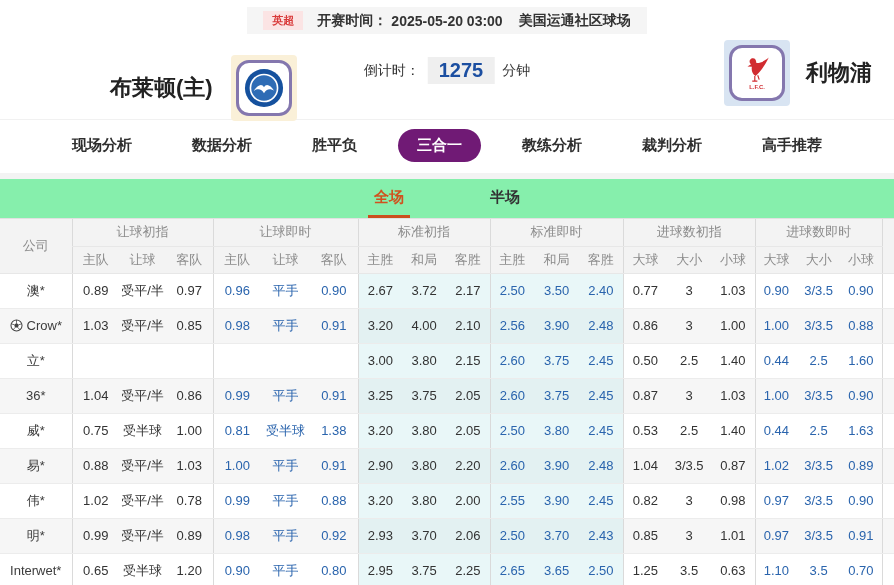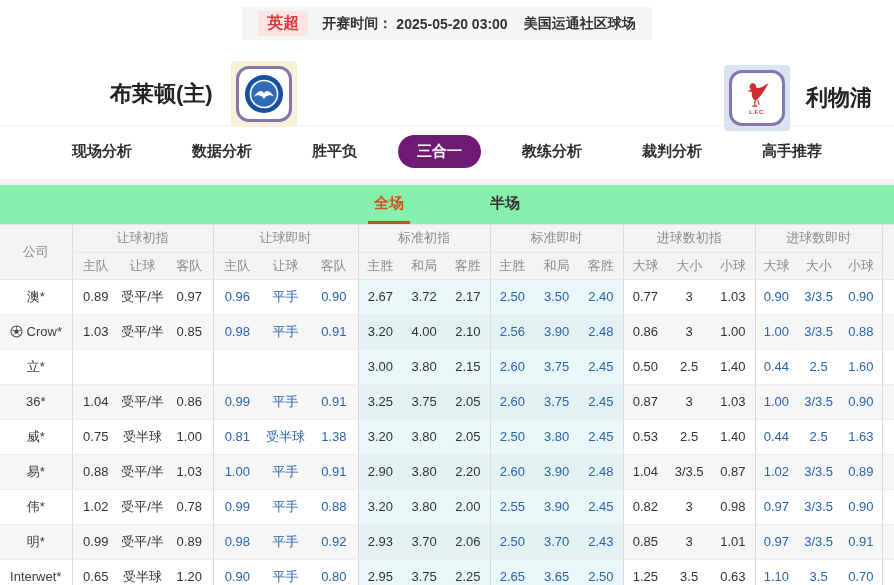--- a/index.html
+++ b/index.html
@@ -17,7 +17,7 @@
     padding:4px 16px; font-size:14px; font-weight:bold; color:#333;
   }
   .league-badge {
-    background:#fbe4e4; color:#d93b3b; font-size:16px;
+    background:#fbe4e4; color:#d93b3b; font-size:11px;
     padding:2px 9px; margin-right:14px; font-weight:bold;
   }
   .kickoff-label { margin-right:4px; }

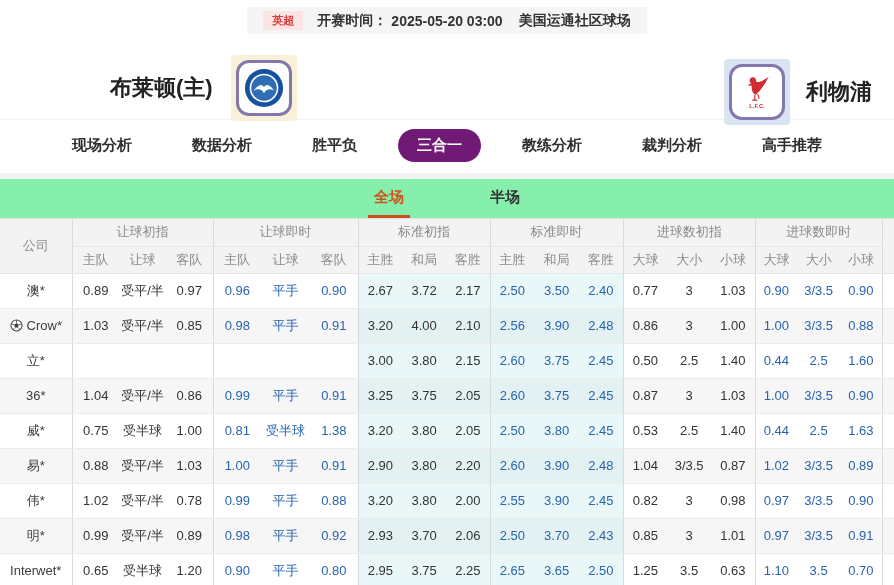--- a/index.html
+++ b/index.html
@@ -110,6 +110,11 @@
     </span>
   </div>
 
+  <div class="countdown">
+    <span>倒计时：</span>
+    <span class="countdown-value">1275</span>
+    <span>分钟</span>
+  </div>
 
   <div class="away-block">
     <span class="crest-patch away">

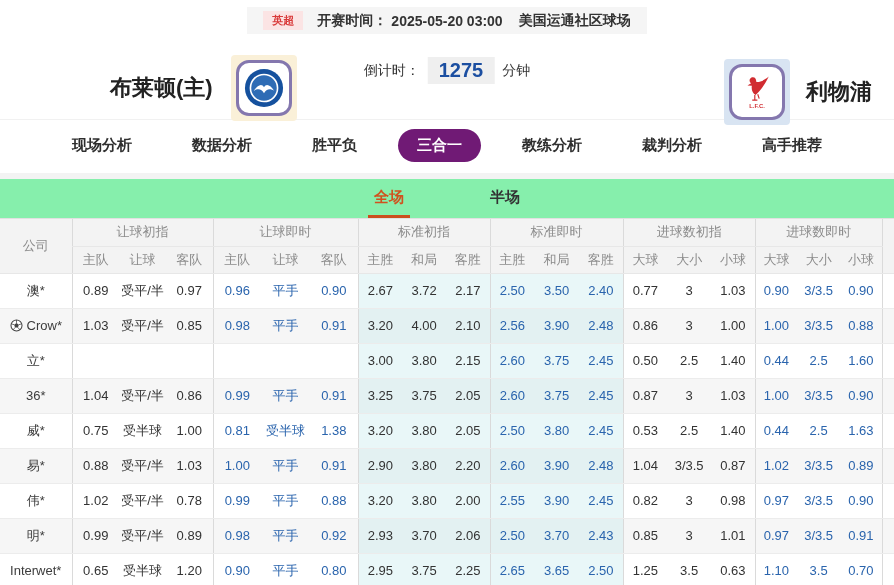--- a/index.html
+++ b/index.html
@@ -26,7 +26,7 @@
   
   .match-row { position:relative; height:80px; margin-top:5px; }
   .home-block { position:absolute; left:110px; top:16px; display:flex; align-items:center; gap:18px; }
-  .away-block { position:absolute; right:22px; top:20px; display:flex; align-items:center; gap:16px; }
+  .away-block { position:absolute; right:22px; top:1px; display:flex; align-items:center; gap:16px; }
   .team-name { font-size:22px; font-weight:bold; color:#222; }
   .crest-patch { width:66px; height:66px; border-radius:4px; display:flex; align-items:center; justify-content:center; }
   .crest-patch.home { background:#faf0d8; }

